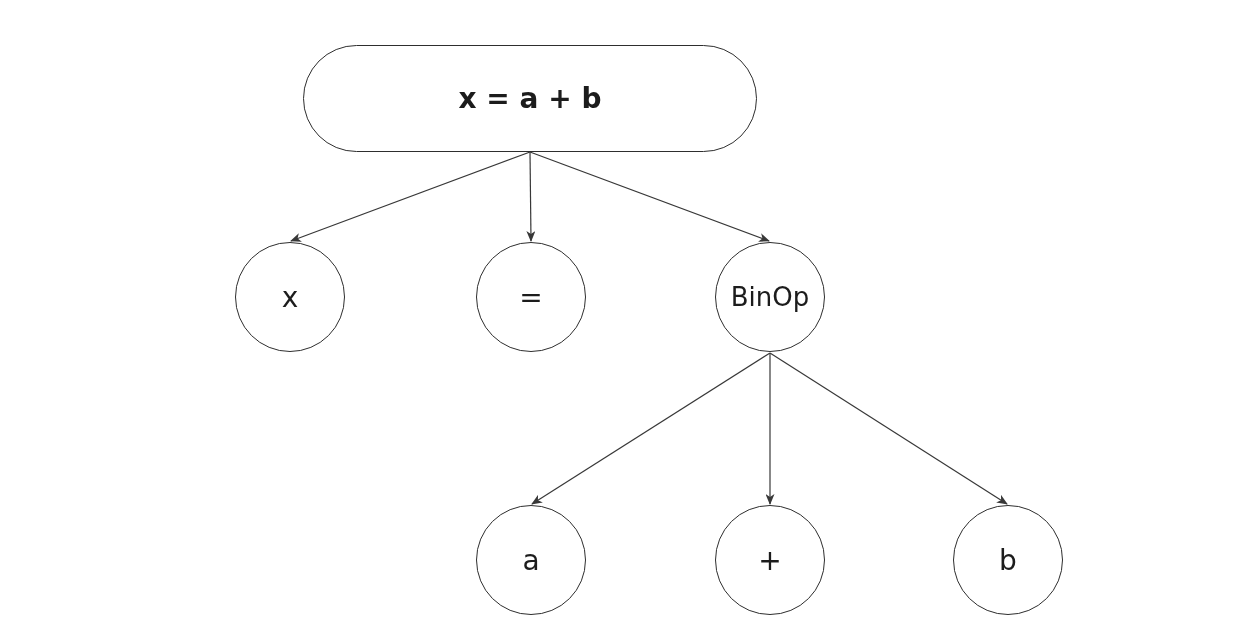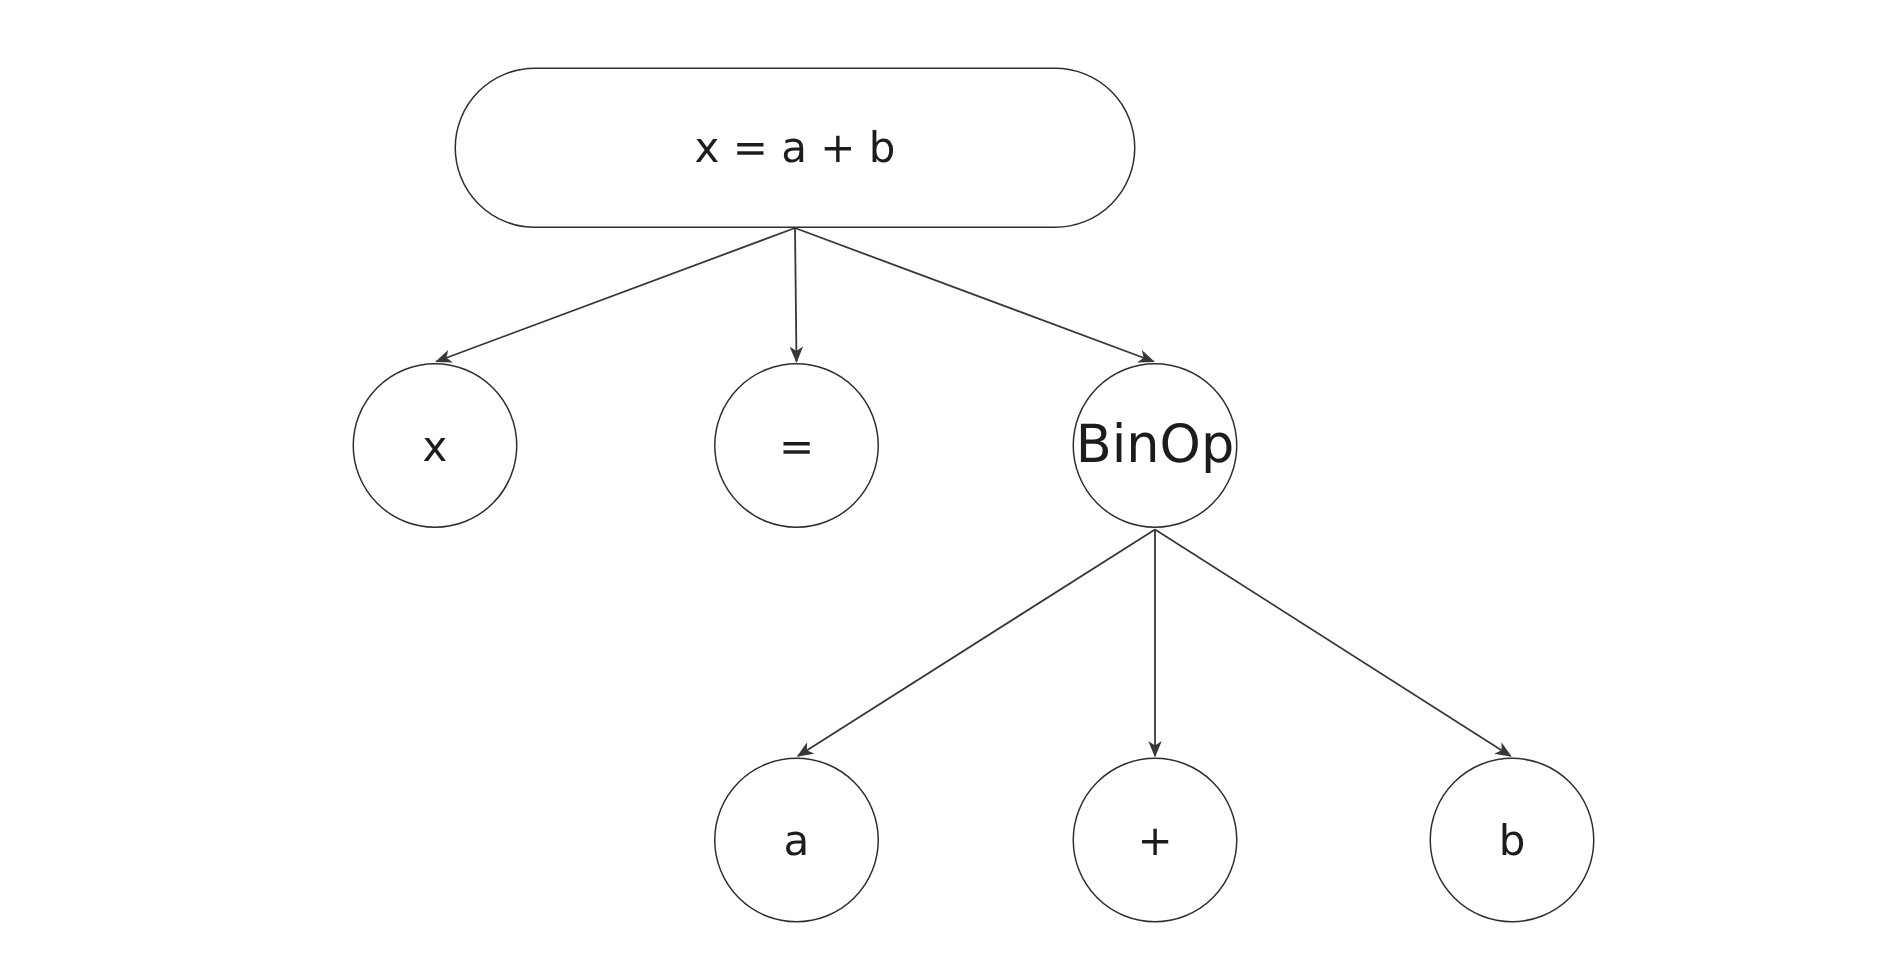--- a/index.html
+++ b/index.html
@@ -43,7 +43,7 @@
     height: 107px;
     border-radius: 54px;
     font-size: 28px;
-    font-weight: 400;
+    font-weight: 700;
   }
   .circle {
     width: 110px;

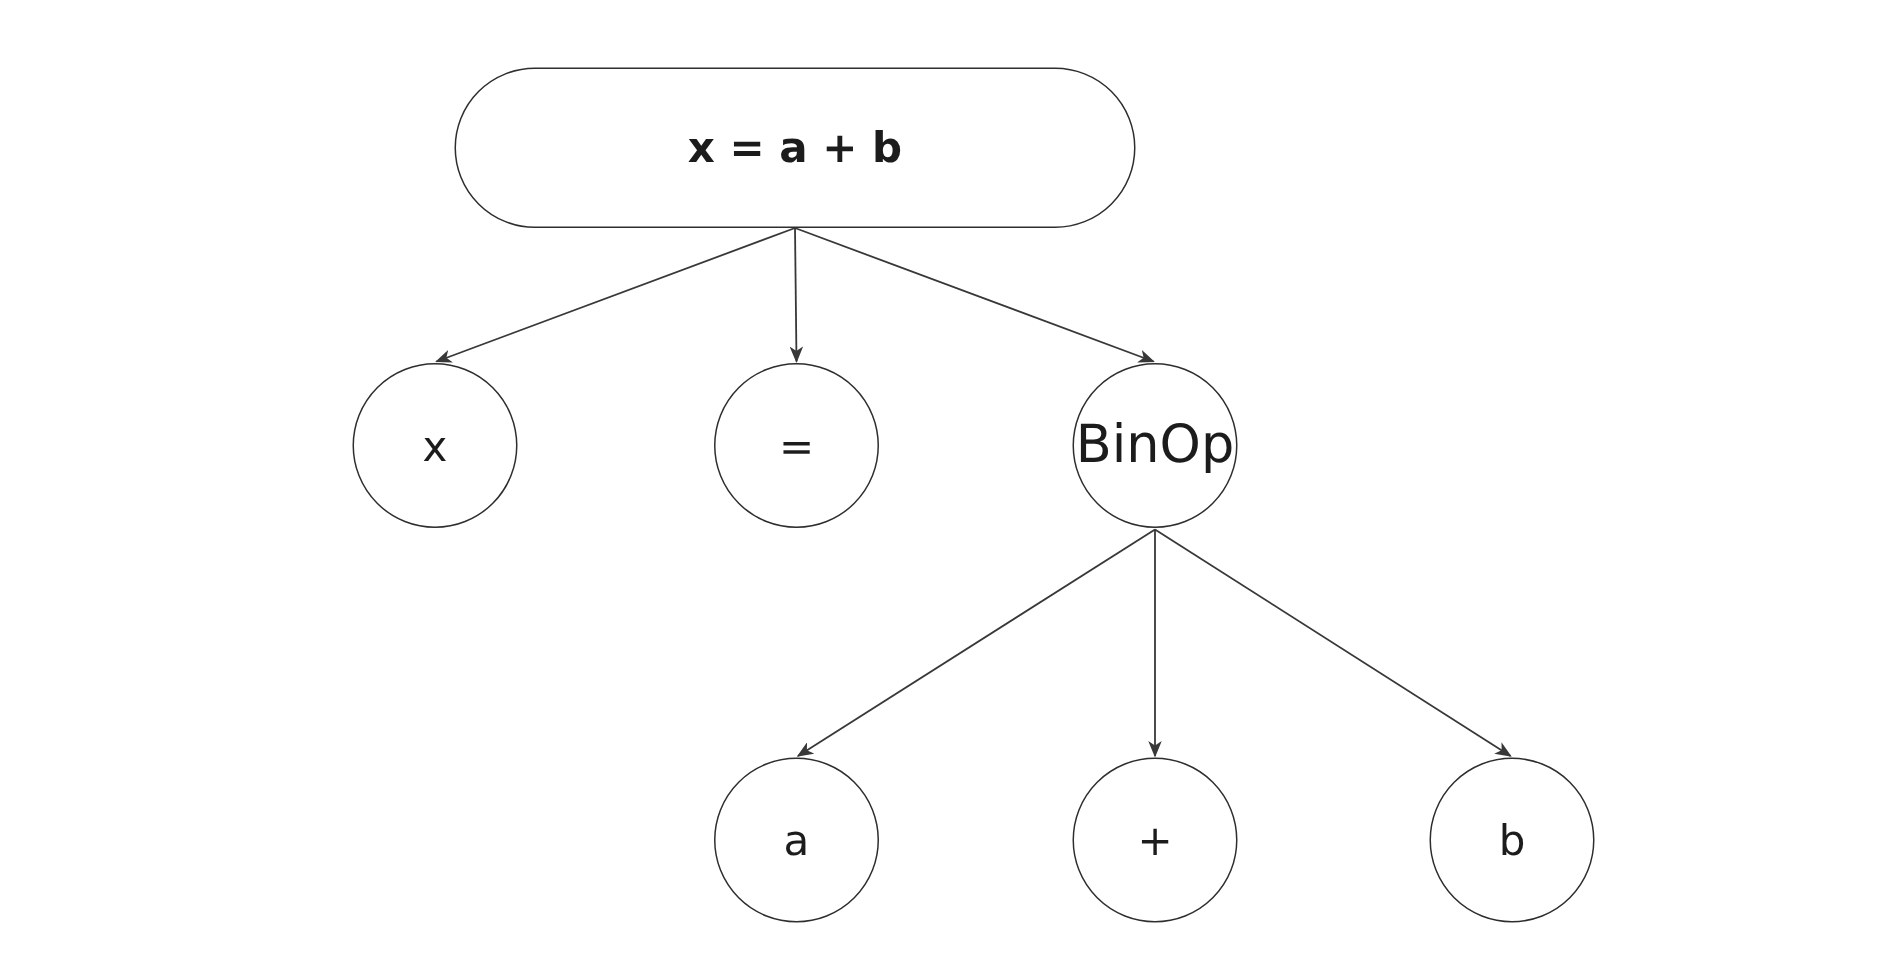--- a/index.html
+++ b/index.html
@@ -54,7 +54,7 @@
   }
   .circle-x     { left: 235px; top: 242px; }
   .circle-eq    { left: 476px; top: 242px; }
-  .circle-binop { left: 715px; top: 242px; font-size: 35px; }
+  .circle-binop { left: 715px; top: 242px; font-size: 26px; }
   .circle-a     { left: 476px; top: 505px; }
   .circle-plus  { left: 715px; top: 505px; }
   .circle-b     { left: 953px; top: 505px; }

